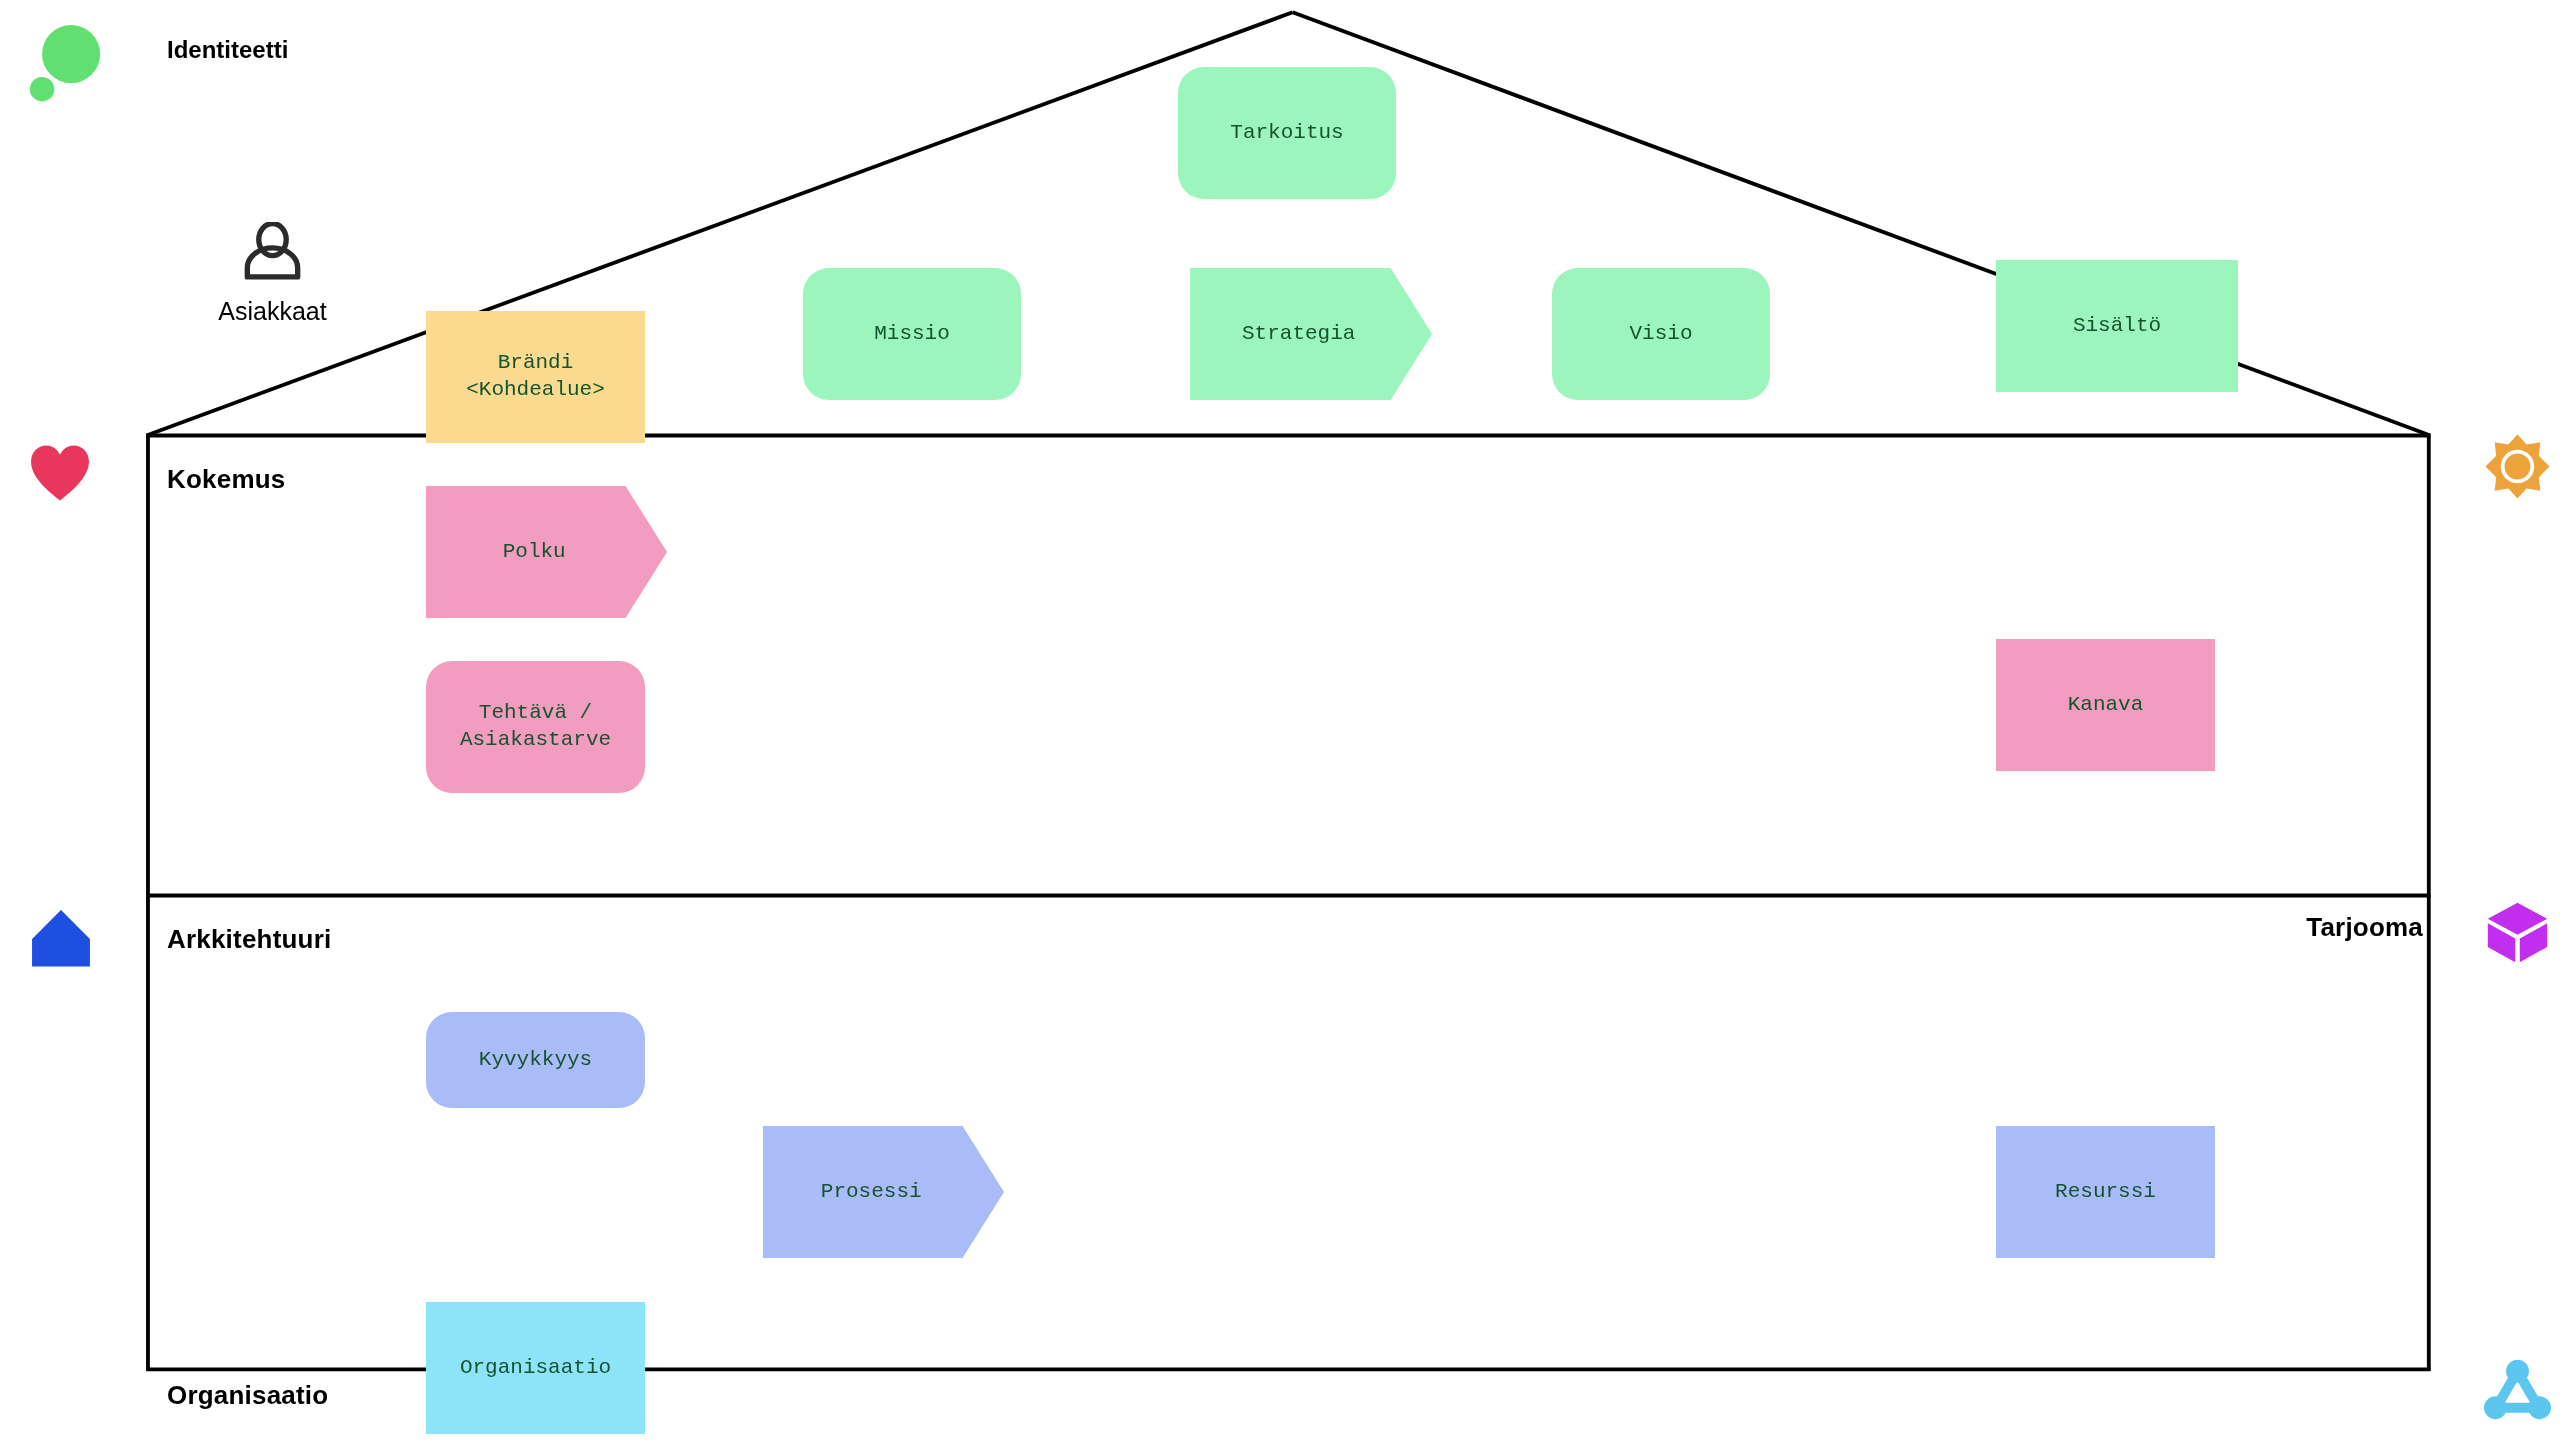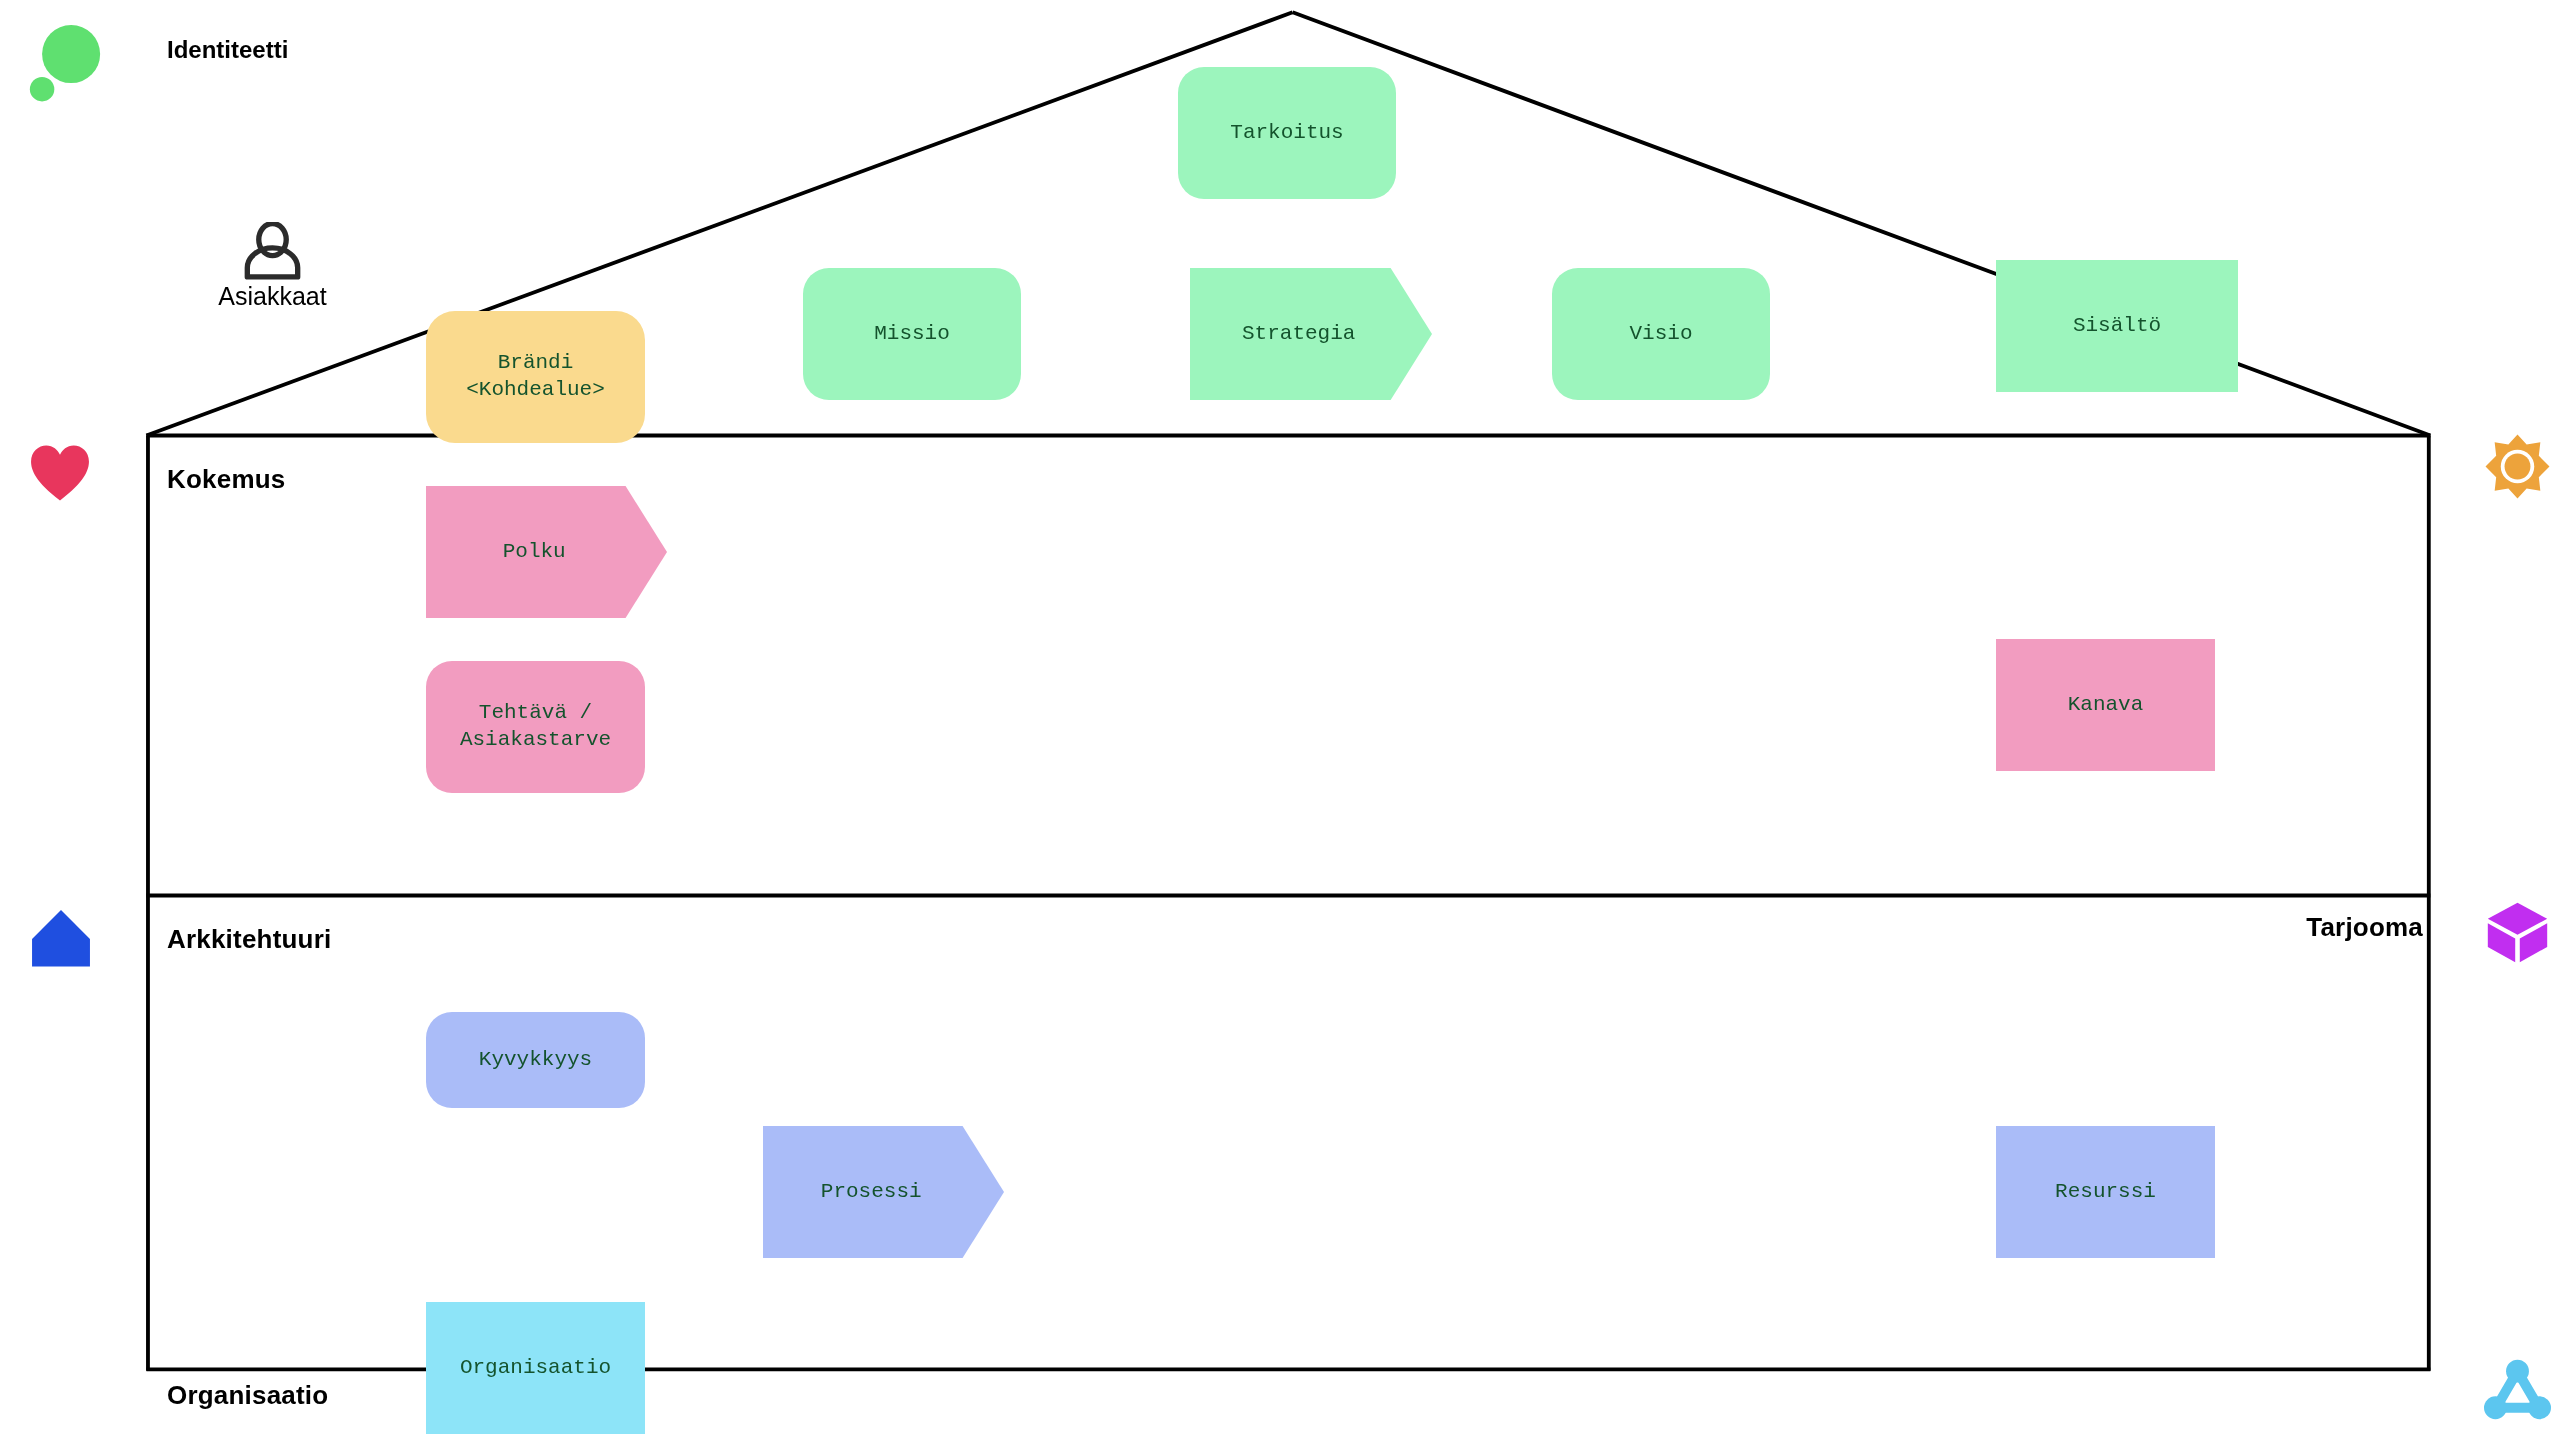--- a/index.html
+++ b/index.html
@@ -53,7 +53,7 @@
   
   .actor{position:absolute;text-align:center;}
   .actor .cap{
-    font-size:25px;color:#000000;margin-top:2px;
+    font-size:25px;color:#000000;margin-top:17px;
     font-family:"Liberation Sans","DejaVu Sans",sans-serif;
   }
   

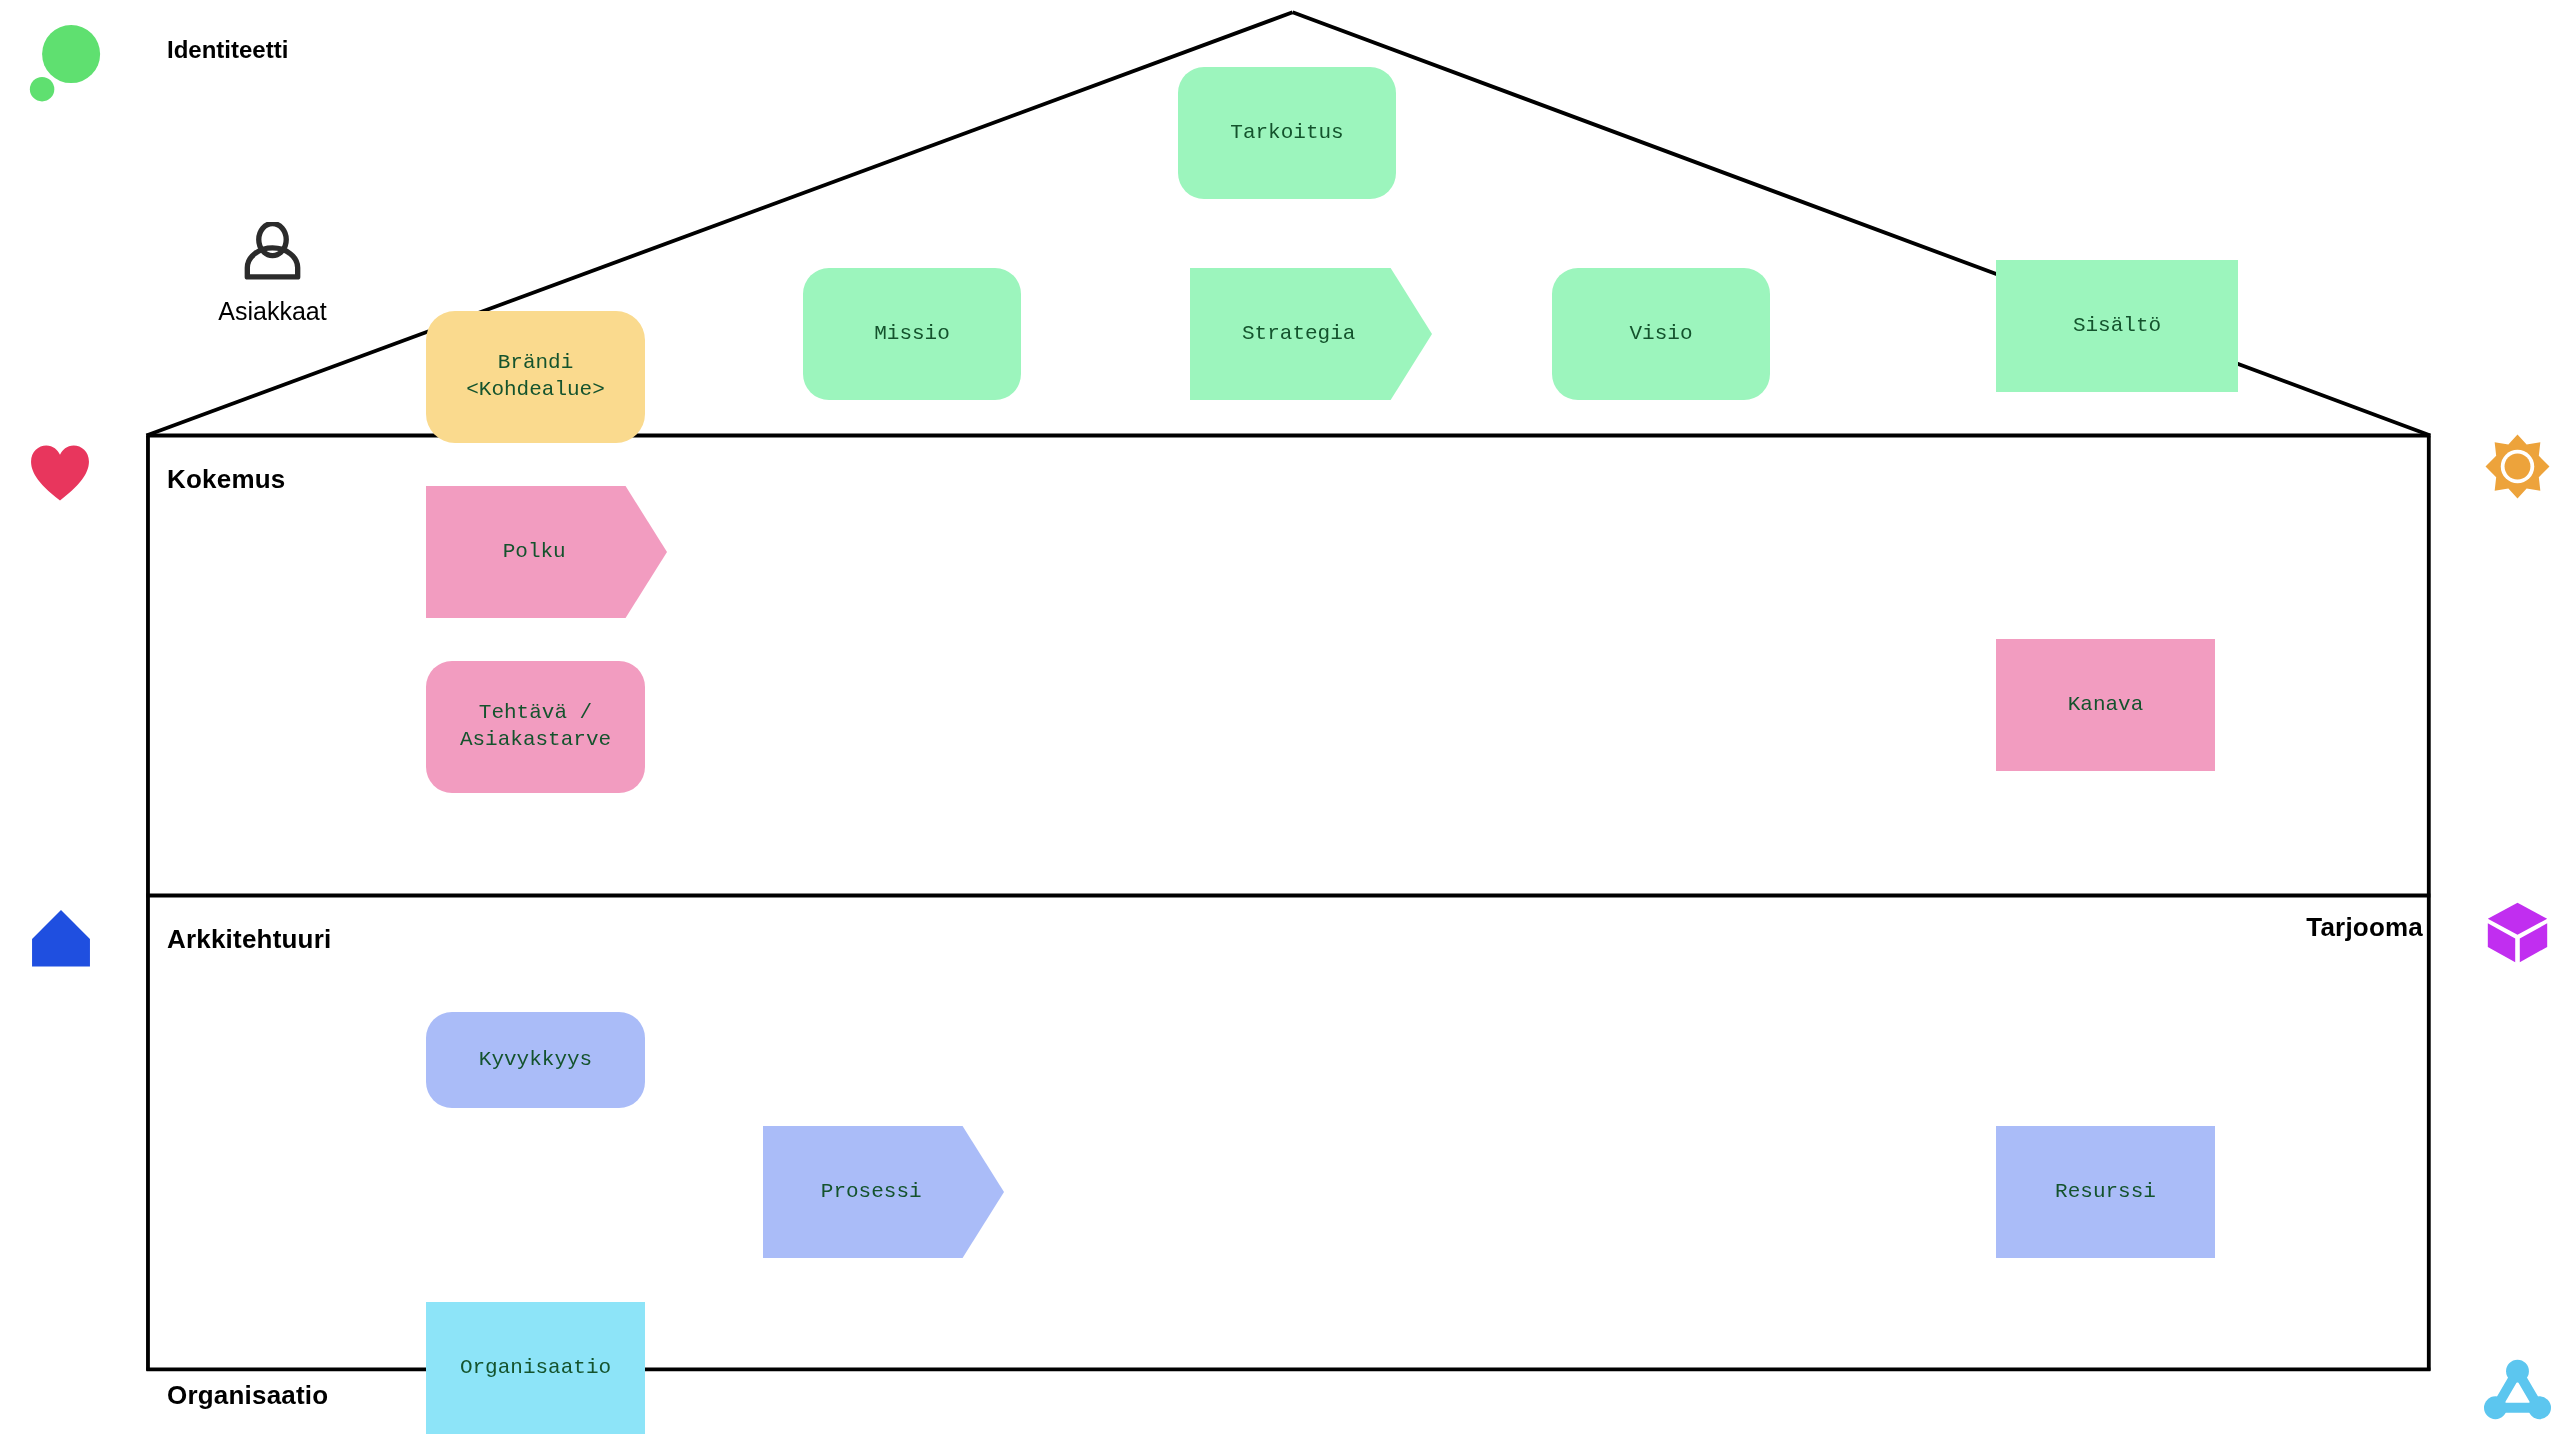--- a/index.html
+++ b/index.html
@@ -131,7 +131,7 @@
     <span class="lbl">Sisältö</span>
   </div>
 
-  <div class="node shape-rect" style="left:426px;top:311px;width:219px;height:132px;background:#fada8e;border-radius:29px;">
+  <div class="node shape-rect" style="left:426px;top:311px;width:219px;height:132px;background:#fada8e;">
     <span class="lbl">Brändi
 &lt;Kohdealue&gt;</span>
   </div>

